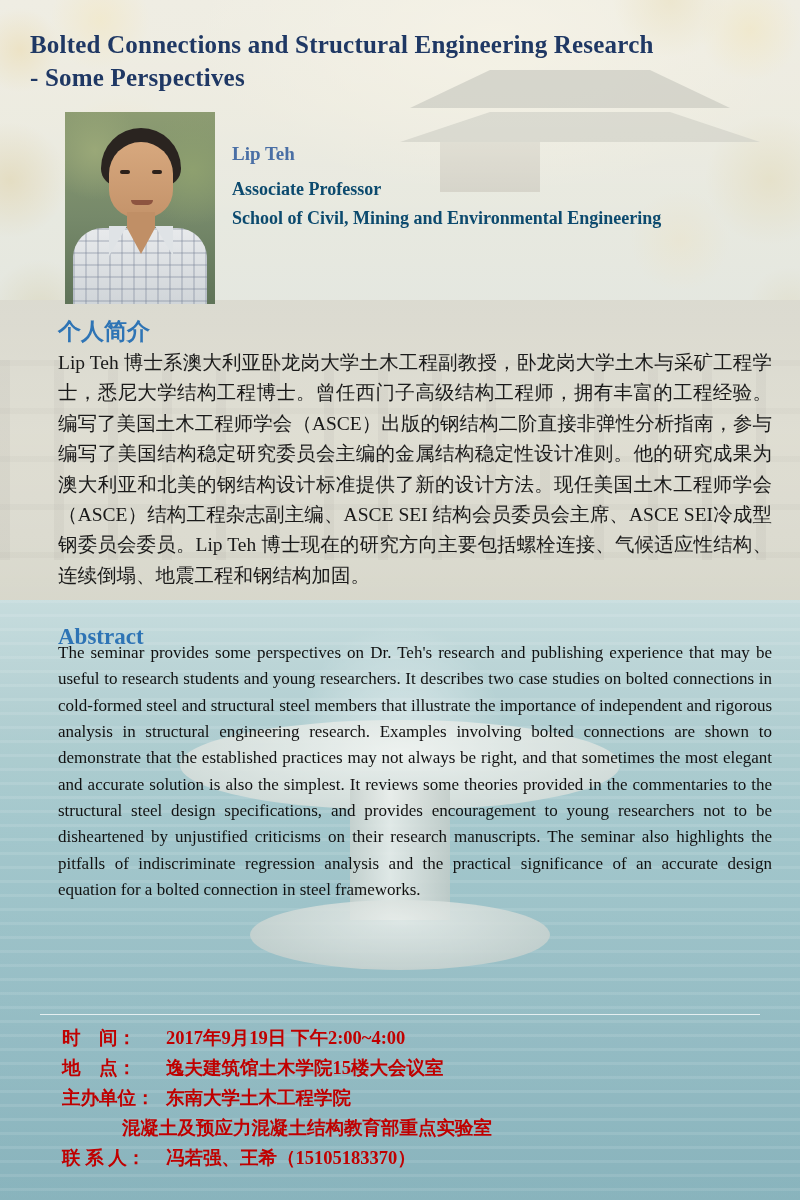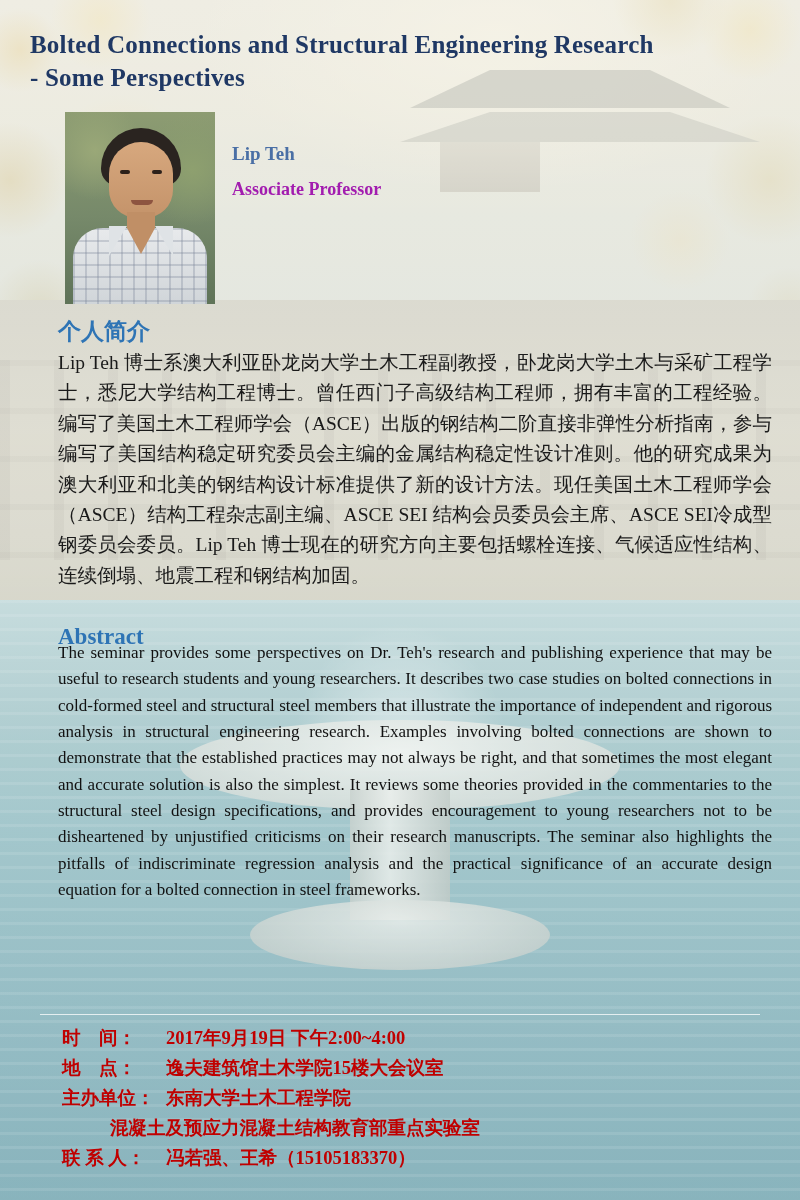--- a/index.html
+++ b/index.html
@@ -233,7 +233,7 @@
   .speaker-line {
     font-size: 18px;
     font-weight: bold;
-    color: #a21caf;
+    color: #0c4a6e;
     line-height: 1.62;
   }
 

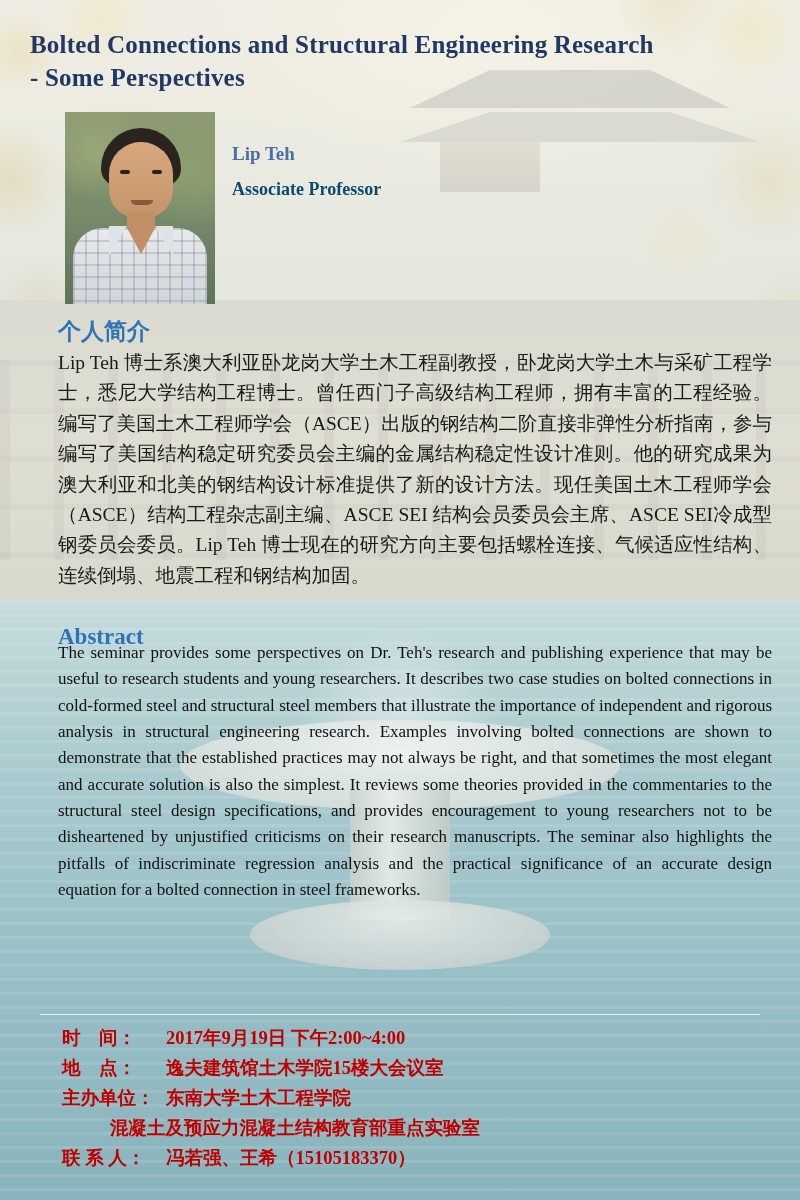--- a/index.html
+++ b/index.html
@@ -349,6 +349,7 @@
     <div class="speaker-block">
       <div class="speaker-name">Lip Teh</div>
       <div class="speaker-line">Associate Professor</div>
+      <div class="speaker-line">School of Civil, Mining and Environmental Engineering</div>
     </div>
 
     <div class="section-head" id="bio-head">个人简介</div>

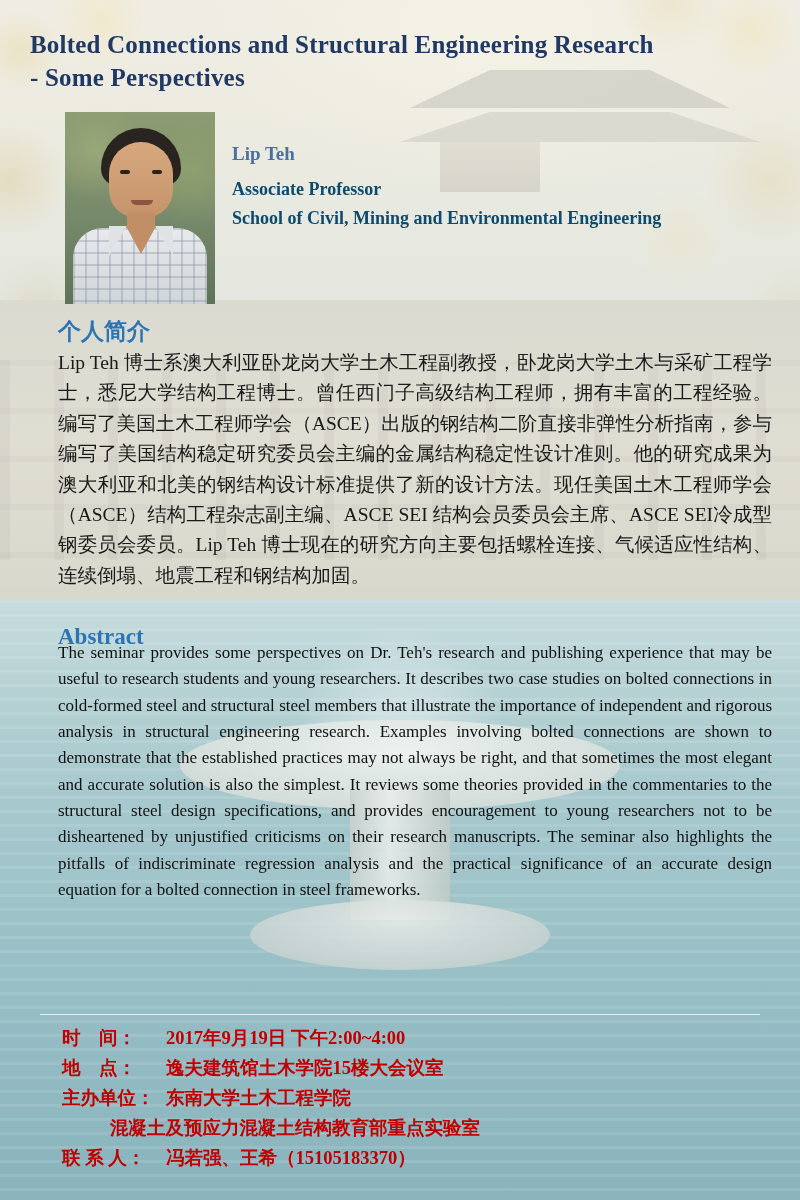--- a/index.html
+++ b/index.html
@@ -299,7 +299,7 @@
   }
   .info-value { flex: 1 1 auto; }
   .info-sub {
-    margin-left: 48px;
+    margin-left: 60px;
   }
 </style>
 </head>

